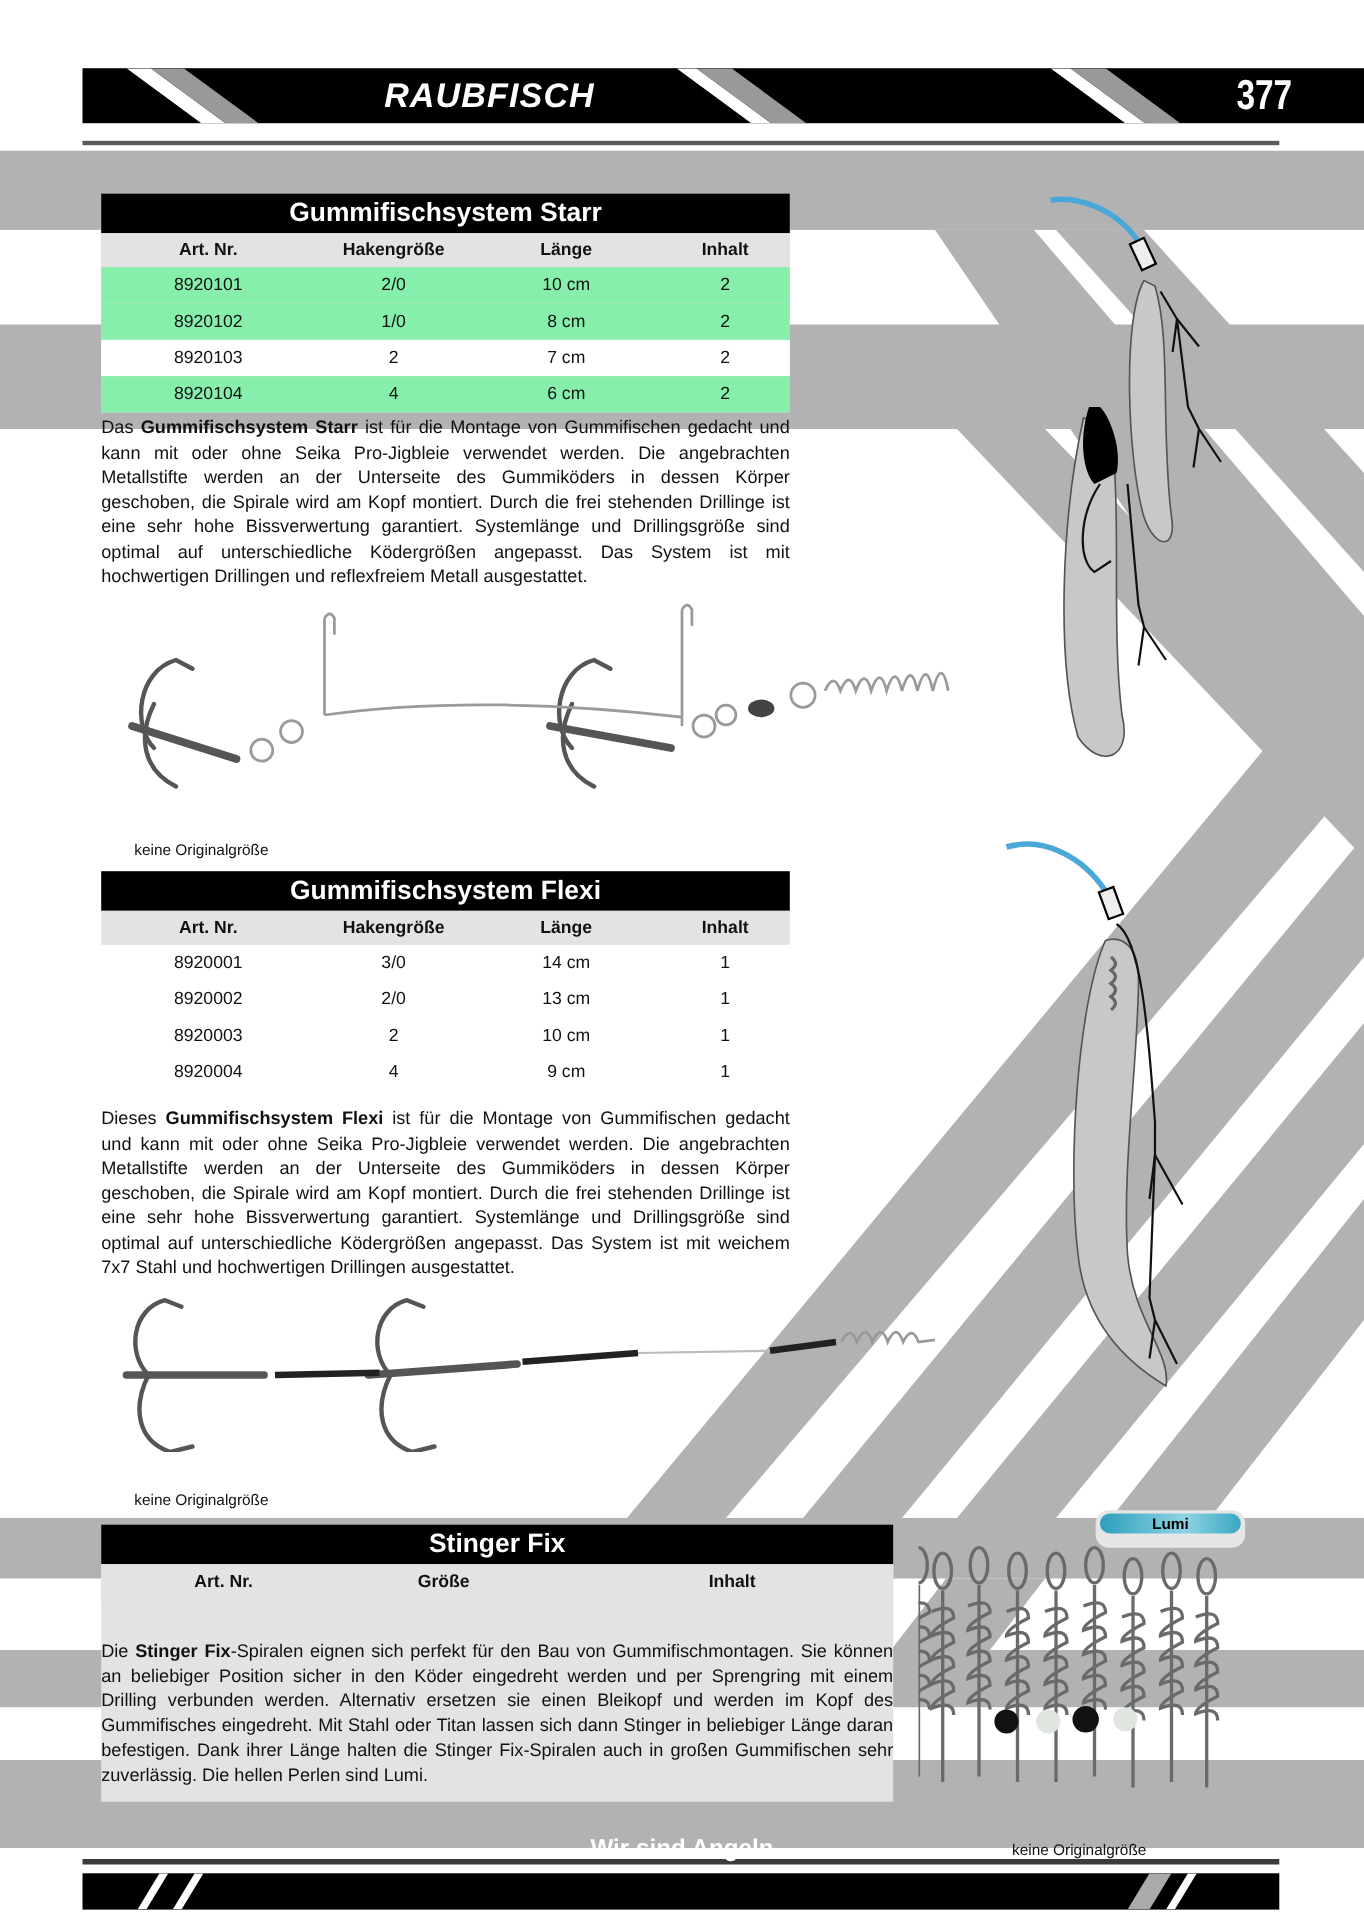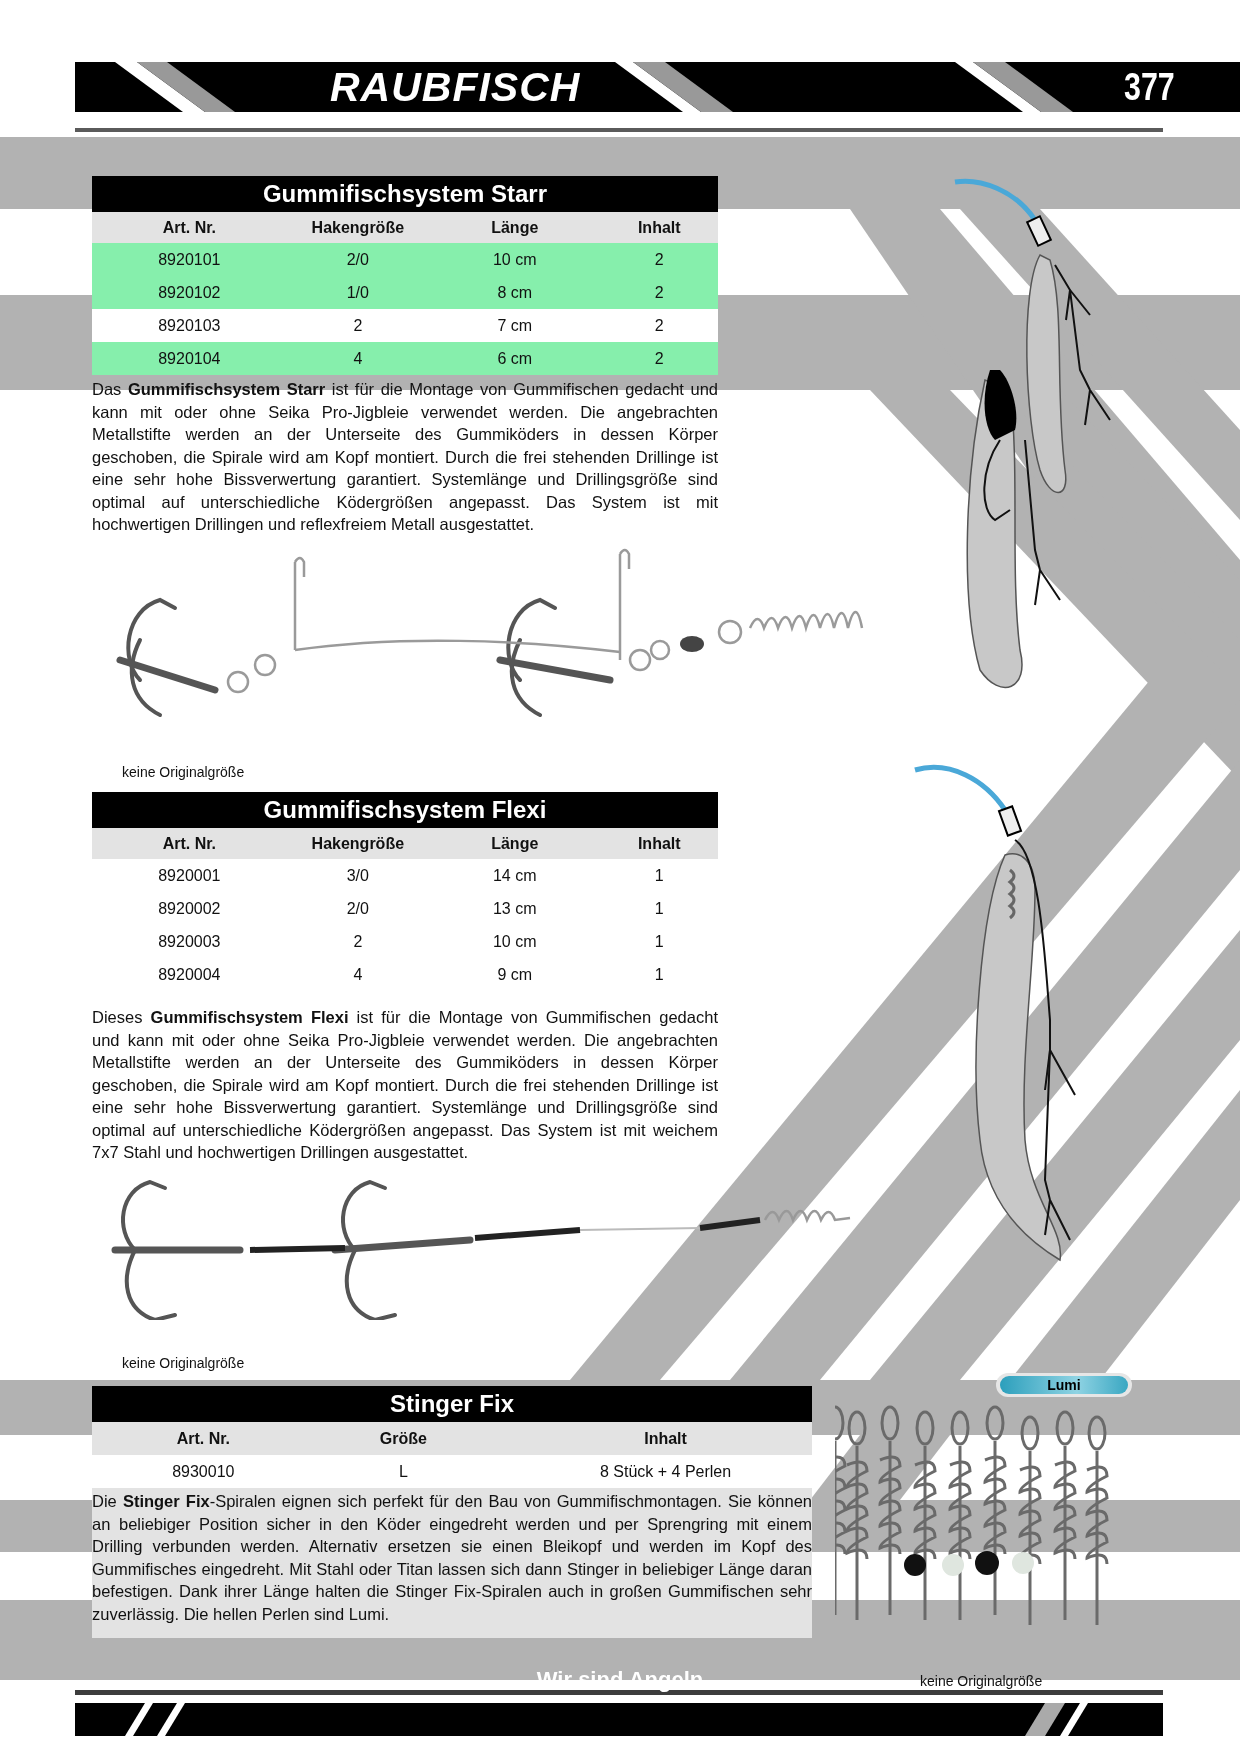--- a/index.html
+++ b/index.html
@@ -9,7 +9,7 @@
   #bg-svg { position:absolute; left:0; top:0; width:1240px; height:1754px; }
   
   .hdr-bar { position:absolute; left:75px; top:62px; width:1165px; height:50px; background:#000; overflow:hidden; }
-  .hdr-title { position:absolute; left:330px; top:62px; width:230px; height:64px; line-height:50px; color:#fff; font-weight:bold; font-style:italic; font-size:41px; letter-spacing:1px; text-align:center; font-family:"Liberation Sans", sans-serif; }
+  .hdr-title { position:absolute; left:330px; top:62px; width:230px; height:64px; line-height:50px; color:#fff; font-weight:bold; font-style:italic; font-size:31px; letter-spacing:1px; text-align:center; font-family:"Liberation Sans", sans-serif; }
   .hdr-page { position:absolute; left:1118px; top:62px; width:60px; height:50px; line-height:50px; color:#fff; font-weight:bold; font-size:38px; text-align:center; transform:scaleX(0.8); }
   .hdr-rule { position:absolute; left:75px; top:128px; width:1088px; height:4px; background:#5a5a5a; }
   

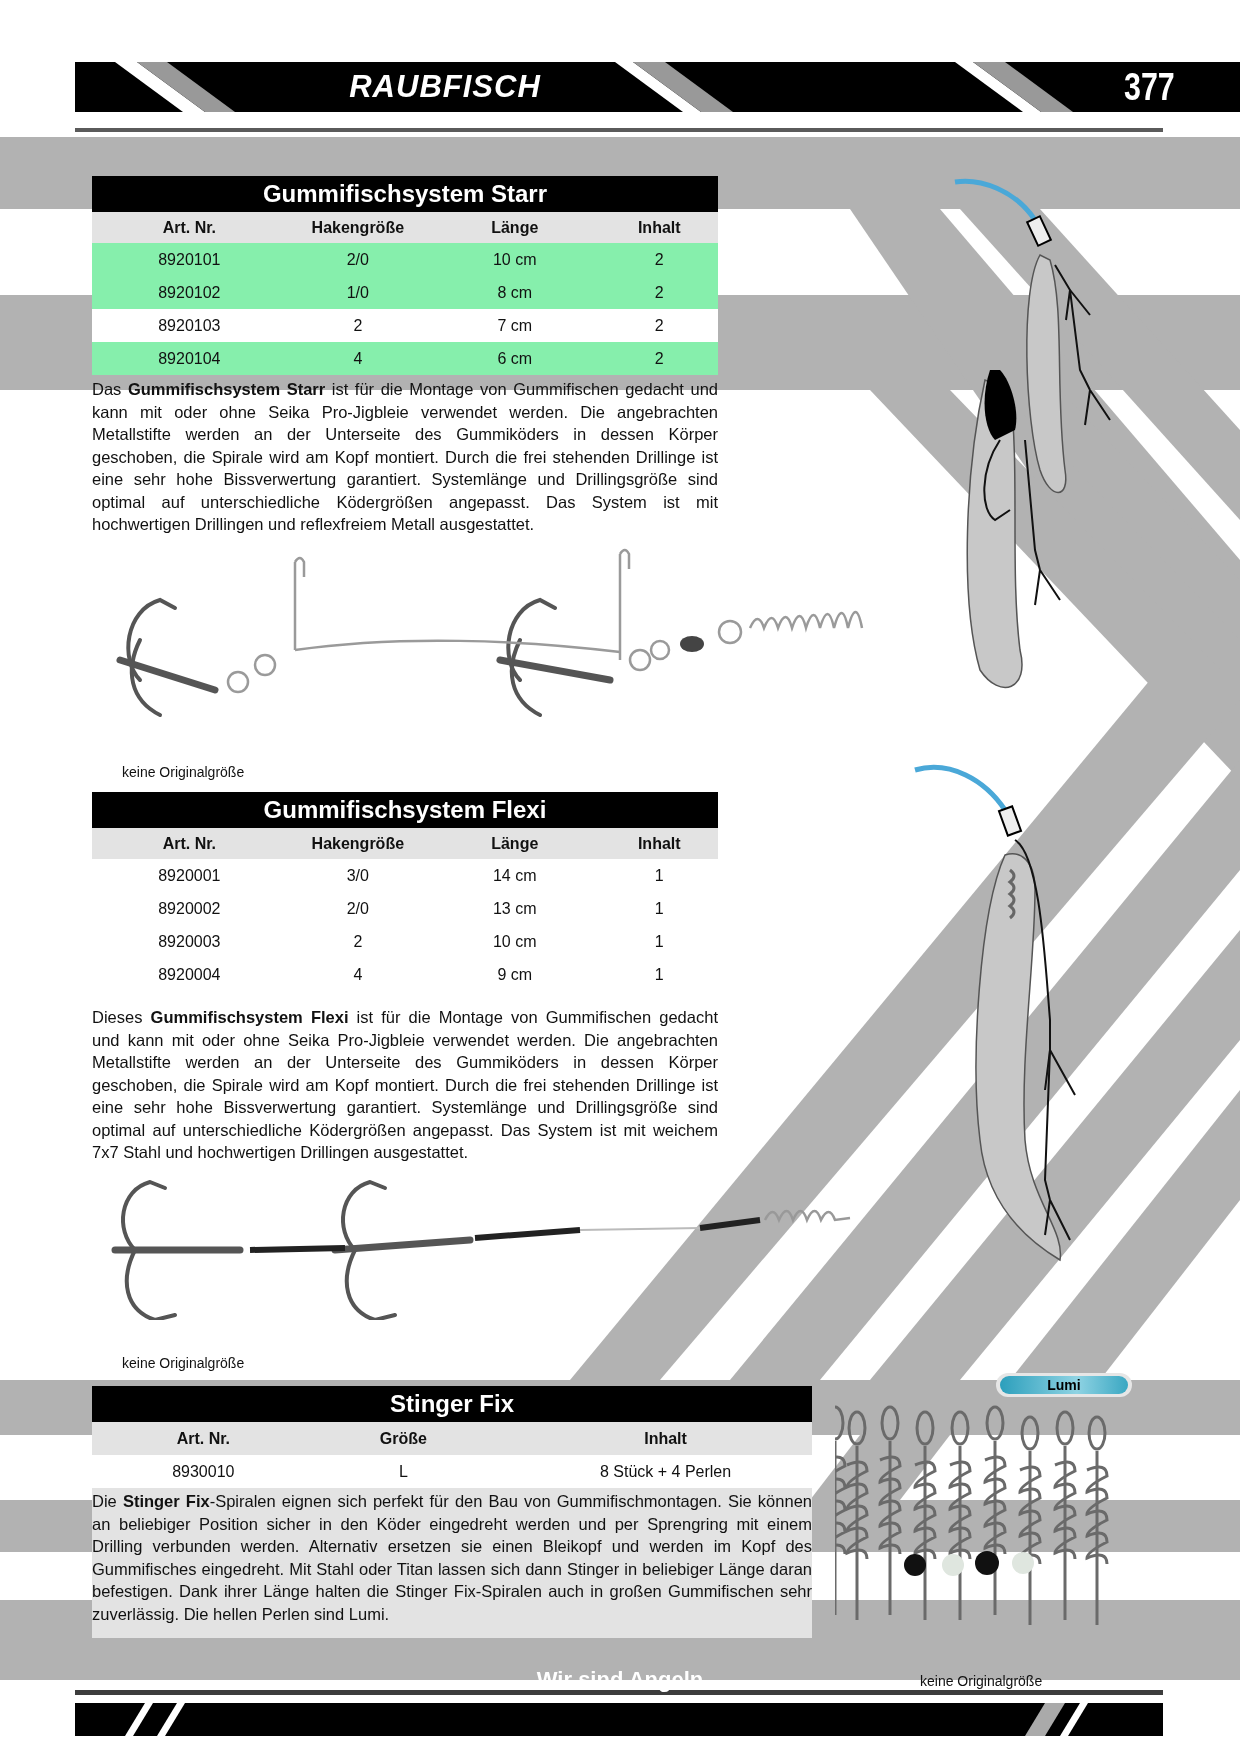--- a/index.html
+++ b/index.html
@@ -26,7 +26,7 @@
   .desc b { font-weight:bold; }
   .caption { position:absolute; font-size:14px; color:#111;margin-top:28px; }
   .stinger-box { position:absolute; left:92px; top:1386px; width:720px; height:252px; background:#e3e3e3; }
-  .lumi { position:absolute; left:996px; top:1373px; width:136px; height:24px; border-radius:12px; background:#e6e6e6; }
+  .lumi { position:absolute; left:996px; top:1373px; width:136px; height:34px; border-radius:12px; background:#e6e6e6; }
   .lumi-inner { position:absolute; left:4px; top:3px; width:128px; height:18px; border-radius:9px; background:linear-gradient(90deg,#2c9fbc,#8fd3e3 60%,#3aa7c2); font-weight:bold; font-size:14px; line-height:18px; text-align:center; color:#000; }
   .ftr-rule { position:absolute; left:75px; top:1690px; width:1088px; height:5px; background:#3c3c3c; }
   .ftr-bar { position:absolute; left:75px; top:1703px; width:1088px; height:33px; background:#000; overflow:hidden; }

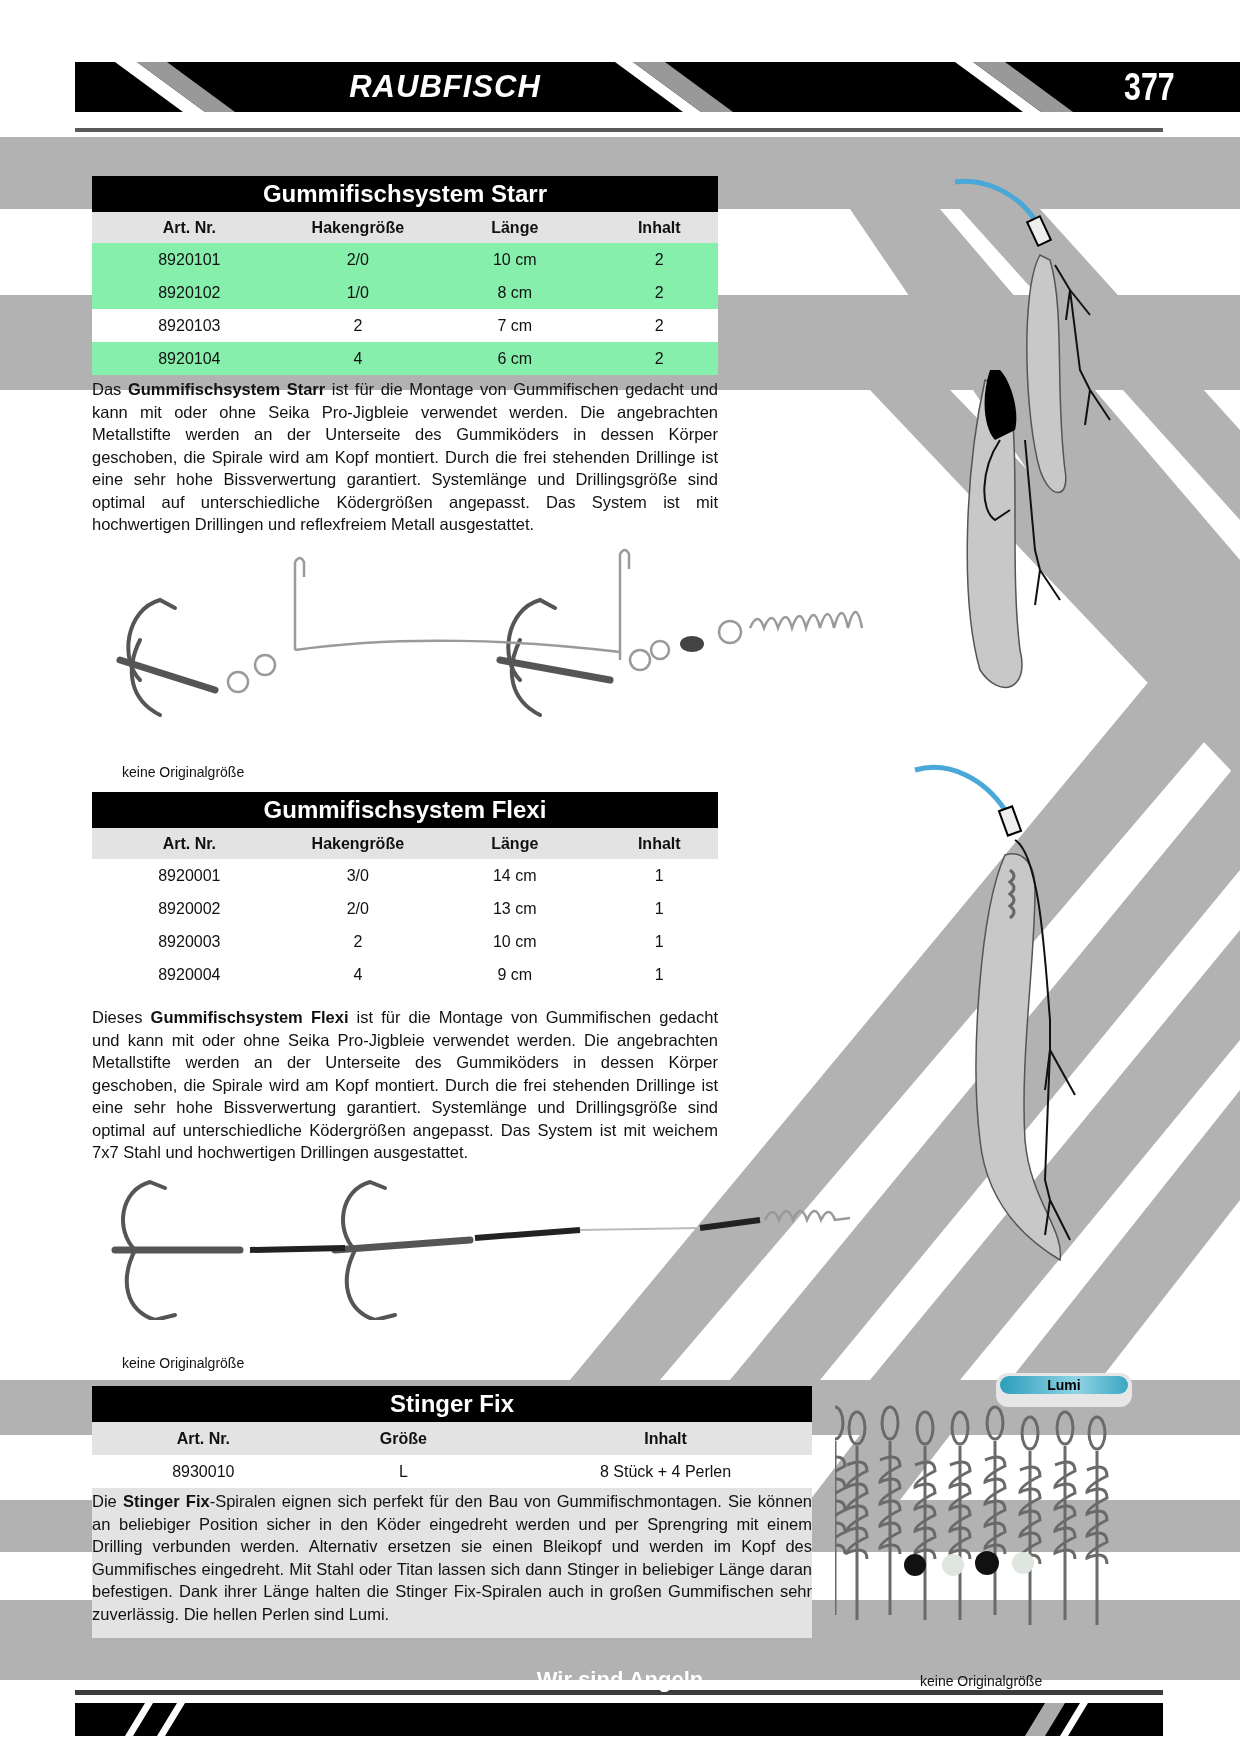--- a/index.html
+++ b/index.html
@@ -220,11 +220,6 @@
     <div class="c c1">Größe</div>
     <div class="c c2">Inhalt</div>
   </div>
-  <div class="t-row row-white">
-    <div class="c c0">8930010</div>
-    <div class="c c1">L</div>
-    <div class="c c2">8 Stück + 4 Perlen</div>
-  </div>
 </div>
 <div class="desc" style="top:1490px;width:720px;"><span>Die </span><b>Stinger Fix</b><span>-Spiralen eignen sich perfekt für den Bau von Gummifischmontagen. Sie können an beliebiger Position sicher in den Köder eingedreht werden und per Sprengring mit einem Drilling verbunden werden. Alternativ ersetzen sie einen Bleikopf und werden im Kopf des Gummifisches eingedreht. Mit Stahl oder Titan lassen sich dann Stinger in beliebiger Länge daran befestigen. Dank ihrer Länge halten die Stinger Fix-Spiralen auch in großen Gummifischen sehr zuverlässig. Die hellen Perlen sind Lumi.</span></div>
 

